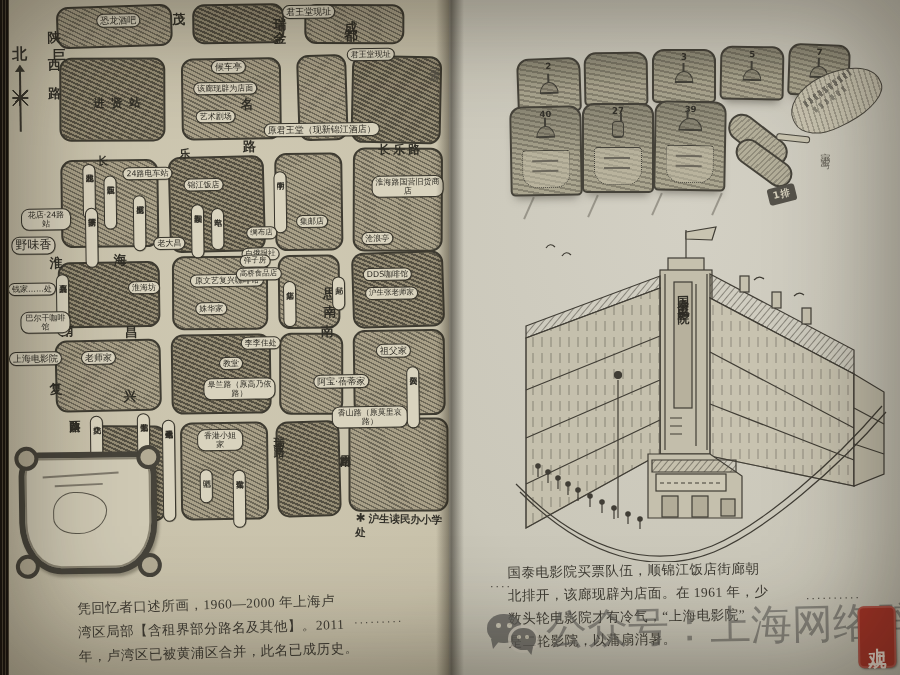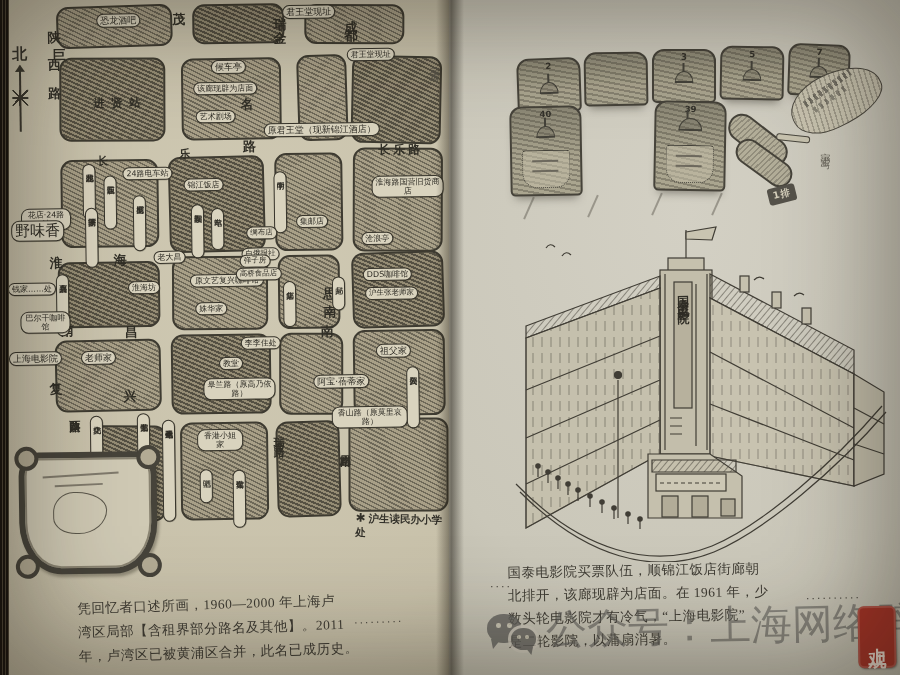--- a/index.html
+++ b/index.html
@@ -269,6 +269,14 @@
         <i style="top:19px"></i>
       </div>
     </div>
+  <div class="seat" style="left:582px;top:103px;width:68px;height:86px">
+    <span class="num">27</span>
+    <div class="cap2" style="top:16px;width:10px;height:14px;border-radius:4px"></div>
+    <div class="pocket">
+        <i style="top:9px"></i>
+        <i style="top:19px"></i>
+      </div>
+    </div>
   <div class="seat" style="left:654px;top:101px;width:68px;height:86px;transform:rotate(1deg)">
     <span class="num">39</span>
     <div class="cap2" style="top:15px;width:22px;height:10px"></div>

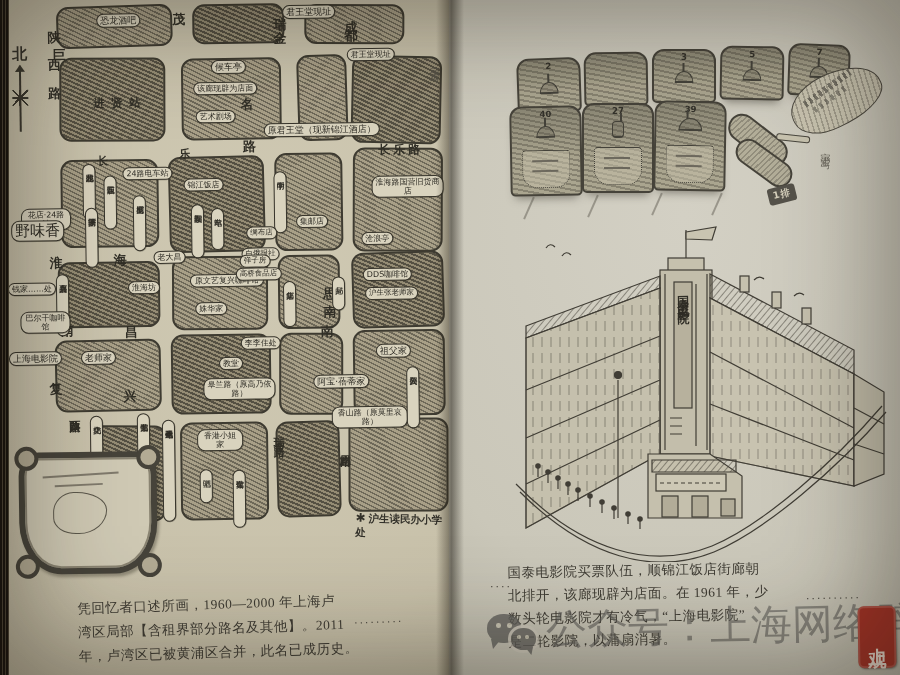--- a/index.html
+++ b/index.html
@@ -185,7 +185,7 @@
     <span class="bub two" style="left:182px;top:274px;width:66px">原文艺复兴咖啡馆</span>
     <span class="bub" style="left:187px;top:302px">姝华家</span>
     <span class="bub two" style="left:14px;top:206px;width:42px">花店·24路站</span>
-    <span class="bub" style="left:4px;top:218px;font-size:15px">野味香</span>
+    <span class="bub" style="left:4px;top:234px;font-size:12px">野味香</span>
     <span class="bub v" style="left:48px;top:272px;height:54px">万兴食品店</span>
     <span class="bub two" style="left:0px;top:280px;width:40px">钱家……处</span>
     <span class="bub two" style="left:12px;top:309px;width:42px">巴尔干咖啡馆</span>

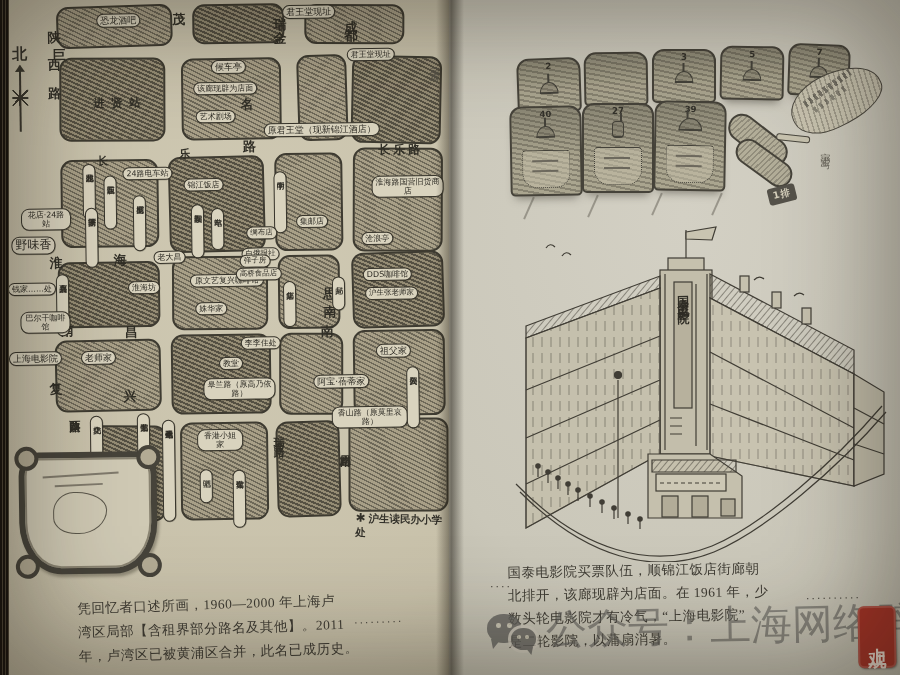--- a/index.html
+++ b/index.html
@@ -180,7 +180,7 @@
     <span class="bub" style="left:177px;top:178px">锦江饭店</span>
     <span class="bub v" style="left:184px;top:204px;height:46px">国泰影院</span>
     <span class="bub v" style="left:204px;top:208px;height:34px">电车站</span>
-    <span class="bub" style="left:146px;top:250px">老大昌</span>
+    <span class="bub" style="left:146px;top:236px">老大昌</span>
     <span class="bub" style="left:120px;top:280px">淮海坊</span>
     <span class="bub two" style="left:182px;top:274px;width:66px">原文艺复兴咖啡馆</span>
     <span class="bub" style="left:187px;top:302px">姝华家</span>

